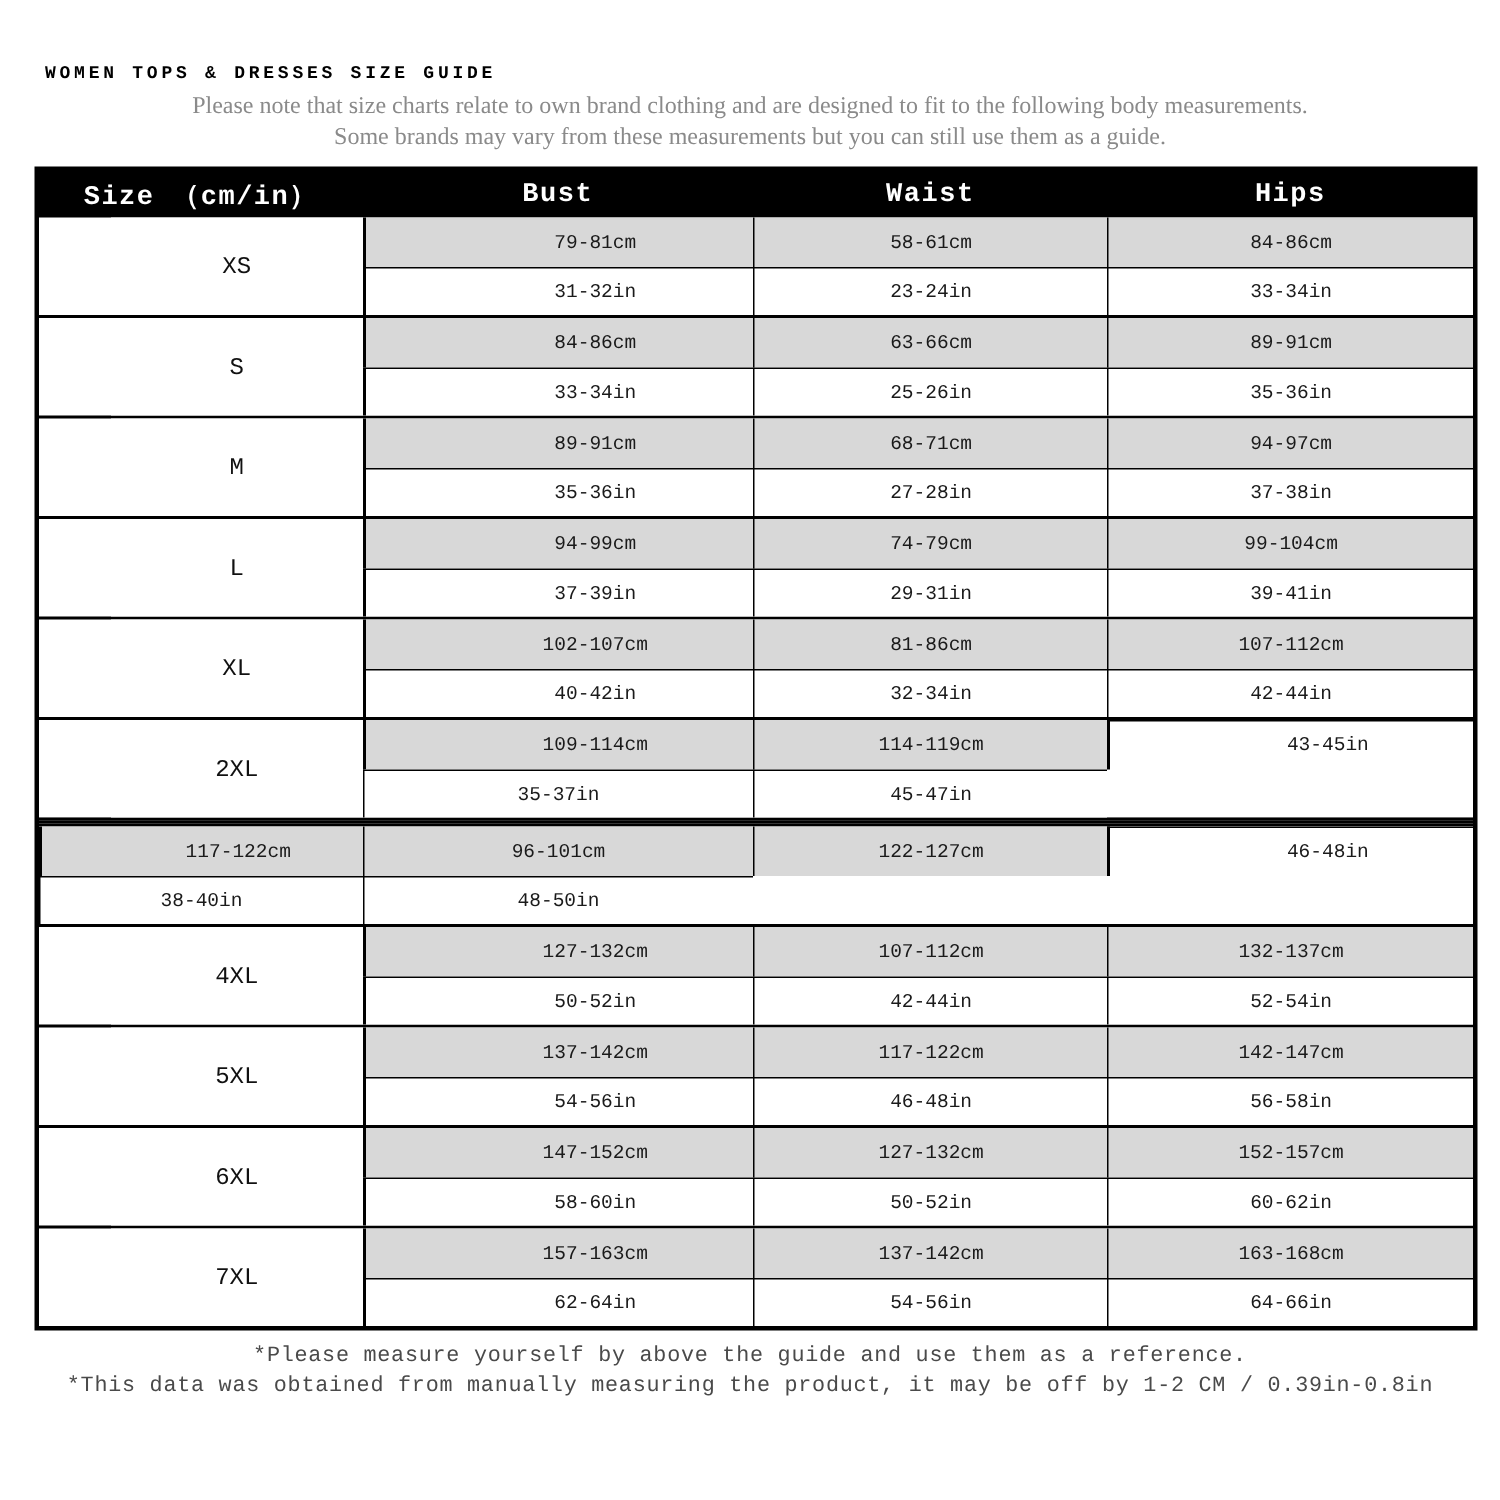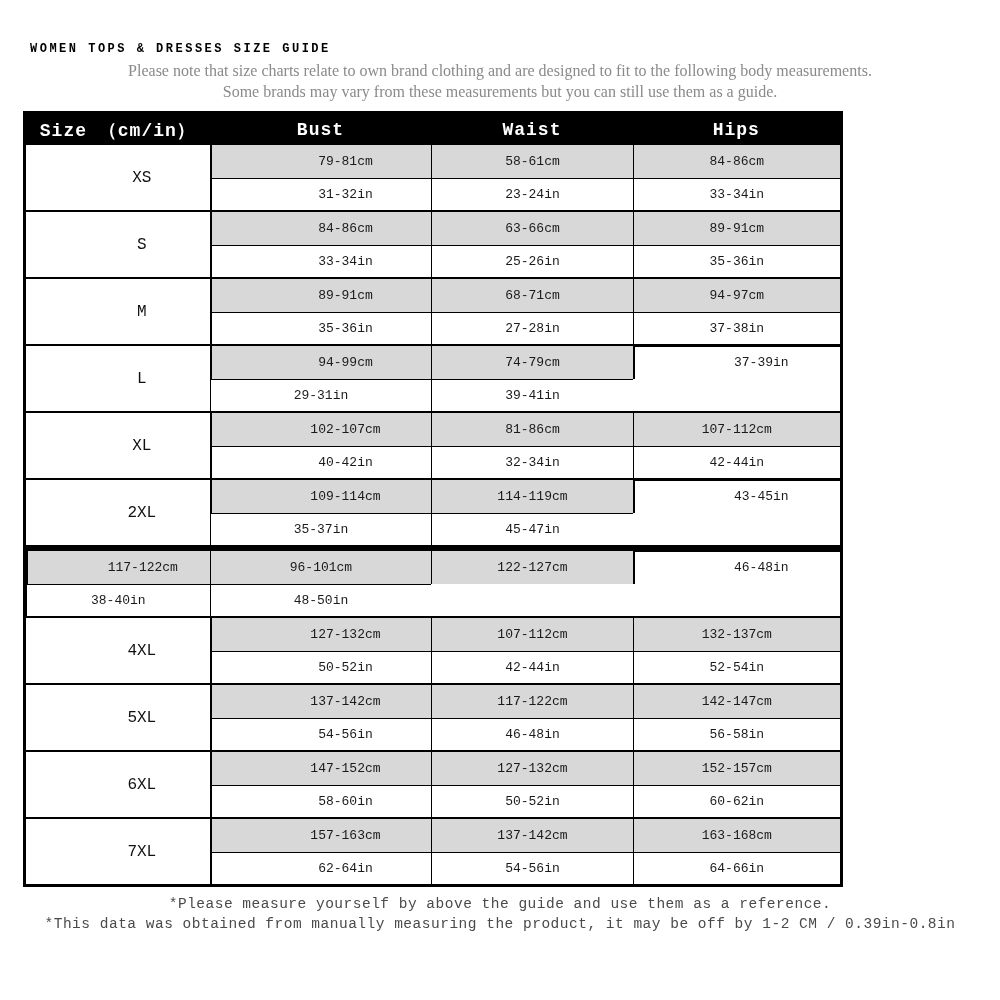--- a/index.html
+++ b/index.html
@@ -20,7 +20,7 @@
     font-family:"Liberation Serif","DejaVu Serif",serif;
   }
   .table{
-    margin:9px 15px 0 23px;width:820px;border:3px solid var(--border);background:#fff;
+    margin:9px 15px 0 23px;width:962px;border:3px solid var(--border);background:#fff;
   }
   .thead{
     display:grid;grid-template-columns:22.56% 27.23% 24.74% 25.47%;

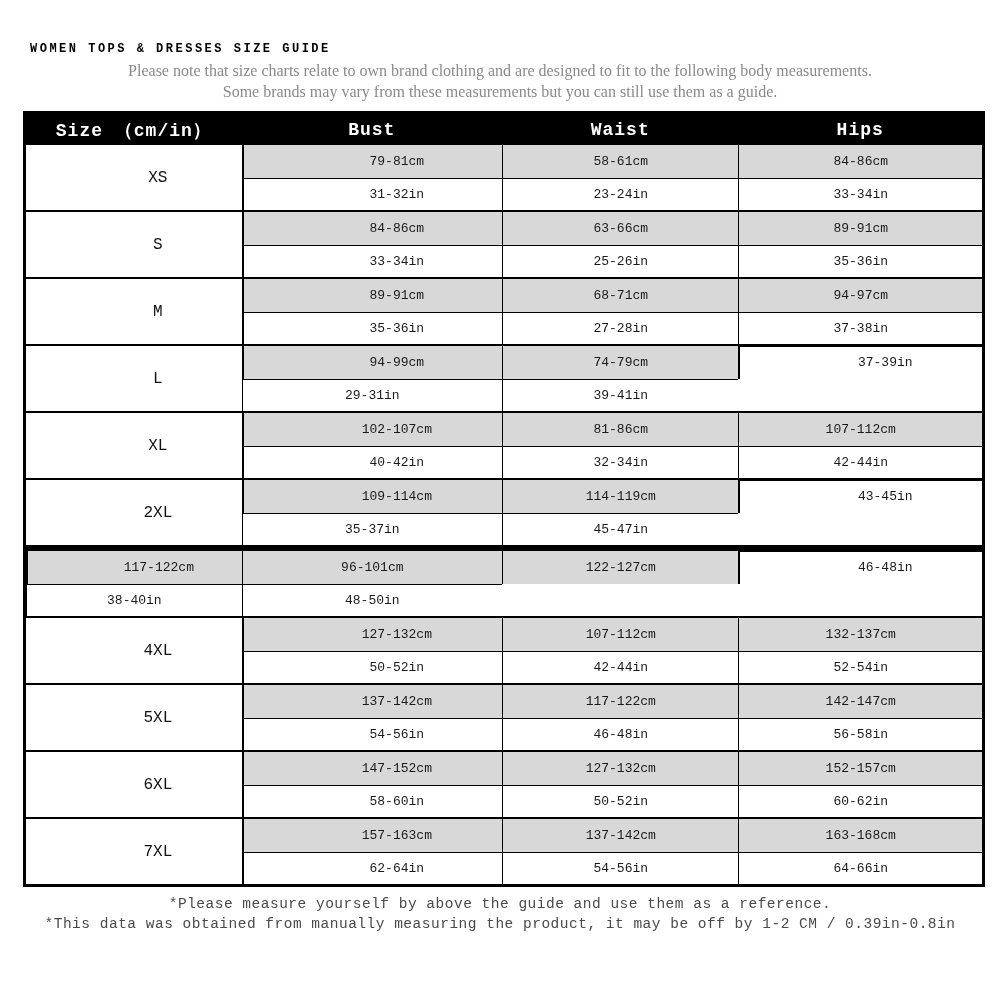--- a/index.html
+++ b/index.html
@@ -104,6 +104,7 @@
           <div class="size-cell">L</div>
           <div class="cell cm first">94-99cm</div>
           <div class="cell cm">74-79cm</div>
+          <div class="cell cm">99-104cm</div>
           <div class="cell in first">37-39in</div>
           <div class="cell in">29-31in</div>
           <div class="cell in">39-41in</div>

